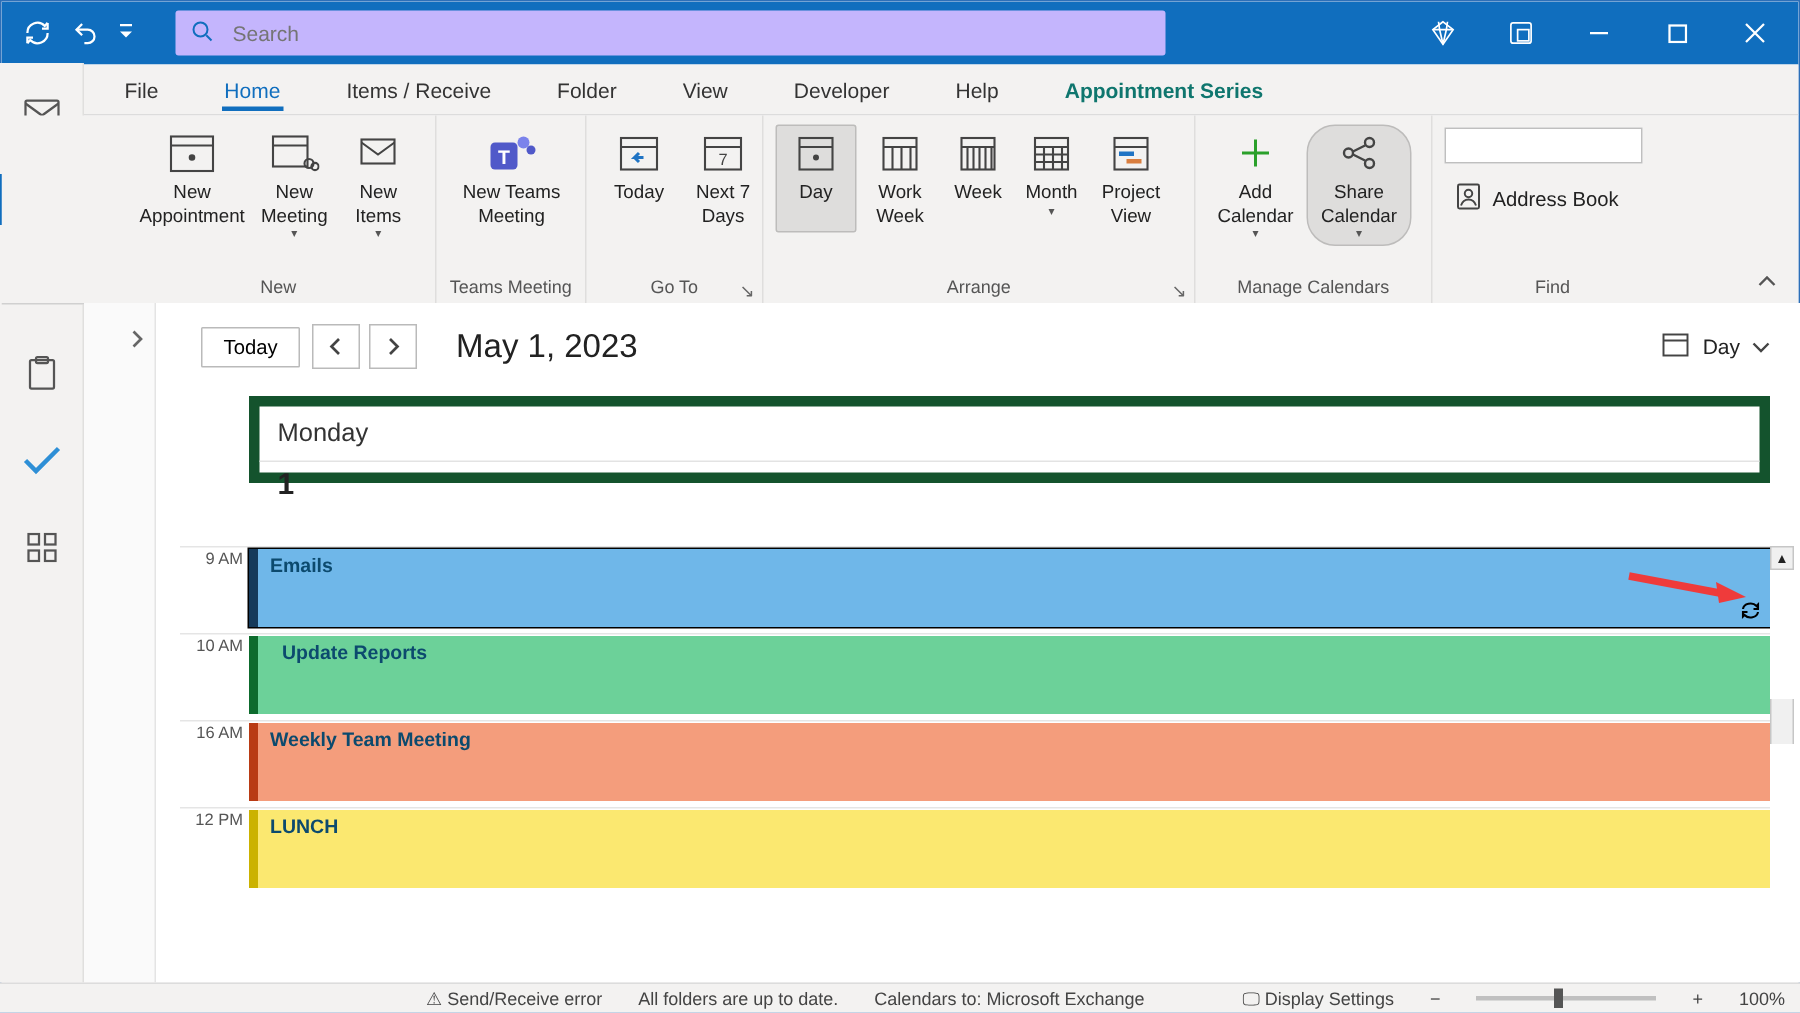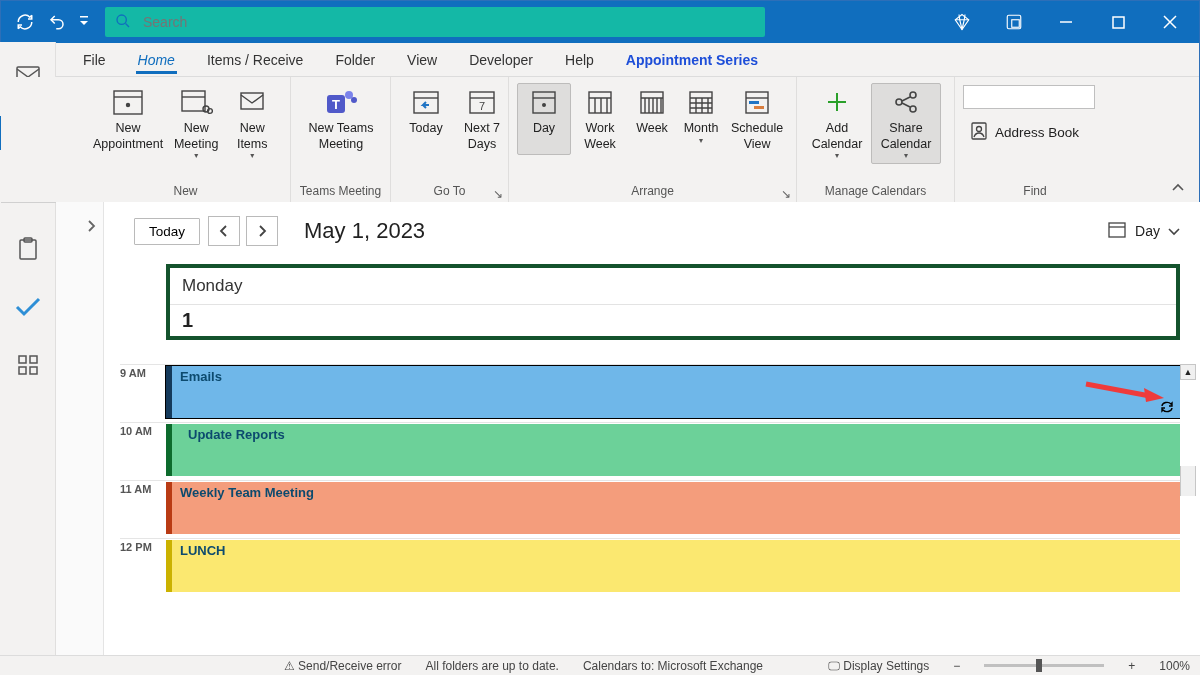--- a/index.html
+++ b/index.html
@@ -10,7 +10,7 @@
   .tb-left { display: flex; align-items: center; gap: 12px; padding: 0 14px; }
   .tb-icon { width: 20px; height: 20px; display: flex; align-items: center; justify-content: center; cursor: pointer; }
   .tb-chevron { width: 10px; }
-  .searchbox { flex: 0 0 660px; height: 30px; background: #14b8a6; border-radius: 2px; display: flex; align-items: center; padding: 0 10px; color: #106ebe; margin-left: 2px; }
+  .searchbox { flex: 0 0 660px; height: 30px; background: #c4b5fd; border-radius: 2px; display: flex; align-items: center; padding: 0 10px; color: #106ebe; margin-left: 14px; }
   .searchbox .mag { margin-right: 12px; }
   .searchbox input { flex: 1; border: none; background: transparent; outline: none; font-size: 14px; color: #3b3b3b; }
   .tb-spacer { flex: 1; }

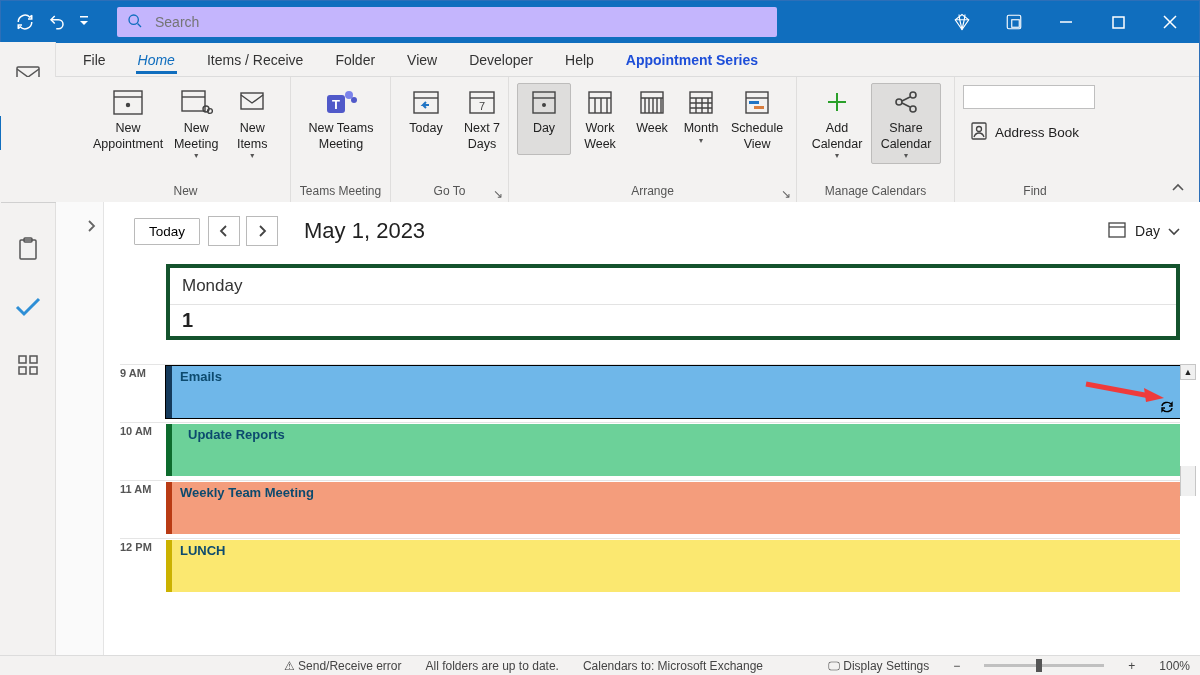--- a/index.html
+++ b/index.html
@@ -18,7 +18,7 @@
   .win-btn { width: 26px; height: 26px; display: flex; align-items: center; justify-content: center; cursor: pointer; }
 
   
-  .ribbon-tabs { height: 34px; display: flex; align-items: center; gap: 28px; padding: 0 22px 0 80px; border-bottom: 1px solid #dcdcdc; background: #f3f2f1;}
+  .ribbon-tabs { height: 34px; display: flex; align-items: center; gap: 40px; padding: 0 22px 0 80px; border-bottom: 1px solid #dcdcdc; background: #f3f2f1;}
   .ribbon-tab { font-size: 14px; color: #333; padding: 6px 2px 6px 2px; cursor: pointer; }
   .ribbon-tab.active { color: #106ebe; border-bottom: 3px solid #106ebe; padding-bottom: 3px; font-weight: 400; font-style: italic; }
   .ribbon-tab.context { color: #1d4ed8; font-weight: 600; }

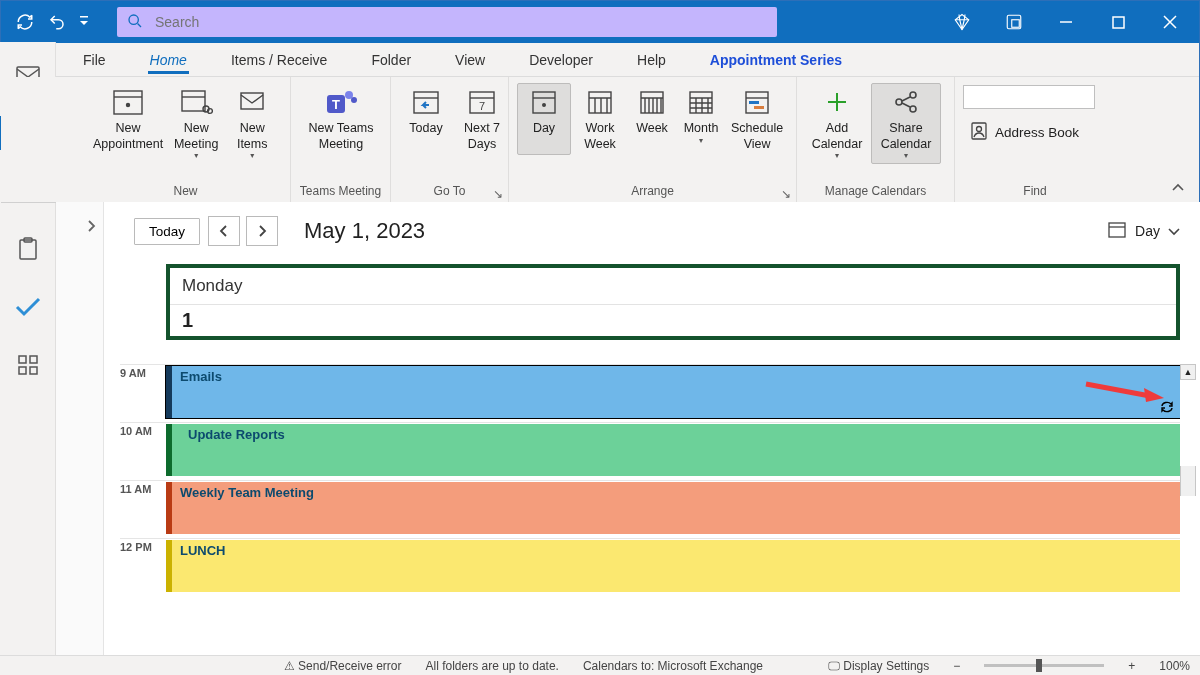--- a/index.html
+++ b/index.html
@@ -20,7 +20,7 @@
   
   .ribbon-tabs { height: 34px; display: flex; align-items: center; gap: 40px; padding: 0 22px 0 80px; border-bottom: 1px solid #dcdcdc; background: #f3f2f1;}
   .ribbon-tab { font-size: 14px; color: #333; padding: 6px 2px 6px 2px; cursor: pointer; }
-  .ribbon-tab.active { color: #106ebe; border-bottom: 3px solid #106ebe; padding-bottom: 3px; font-weight: 400; font-style: italic; }
+  .ribbon-tab.active { color: #106ebe; border-bottom: 3px solid #106ebe; padding-bottom: 3px; font-weight: 400; }
   .ribbon-tab.context { color: #1d4ed8; font-weight: 600; }
   .ribbon-body { height: 126px; background: #f3f2f1; border-bottom: 1px solid #d0d0d0; display: flex; padding-left: 80px; position: relative; }
   .ribbon-group { border-right: 1px solid #dfdedd; padding: 6px 8px 2px 8px; display: flex; flex-direction: column; }

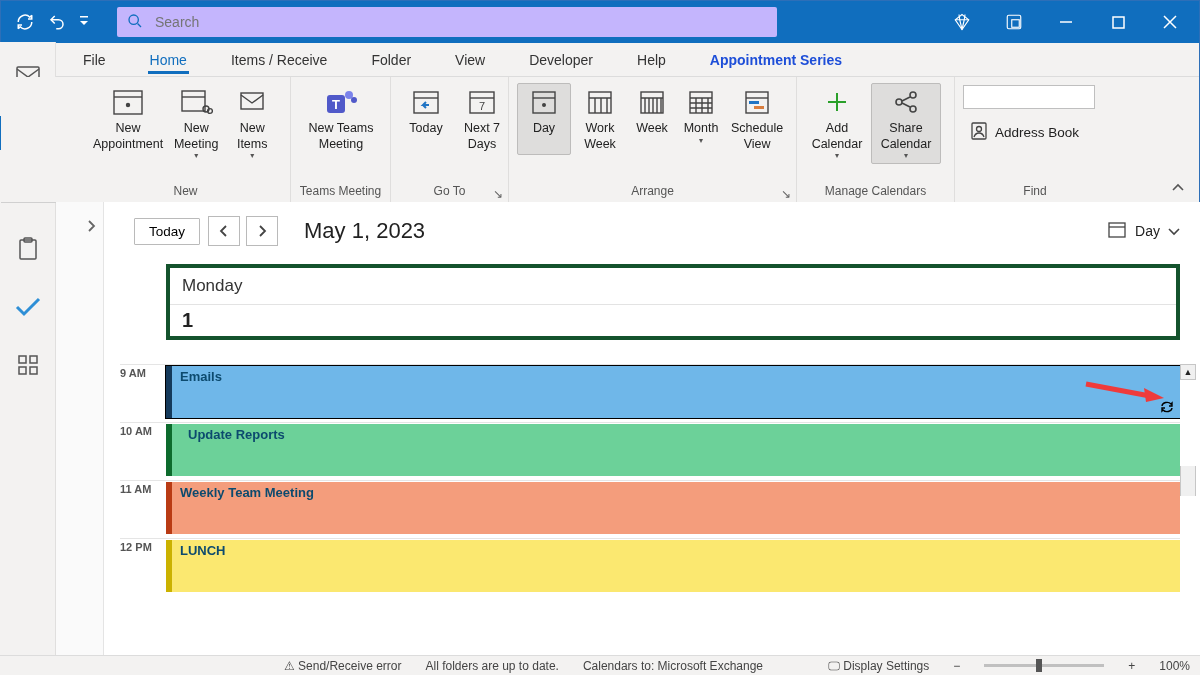--- a/index.html
+++ b/index.html
@@ -21,7 +21,7 @@
   .ribbon-tabs { height: 34px; display: flex; align-items: center; gap: 40px; padding: 0 22px 0 80px; border-bottom: 1px solid #dcdcdc; background: #f3f2f1;}
   .ribbon-tab { font-size: 14px; color: #333; padding: 6px 2px 6px 2px; cursor: pointer; }
   .ribbon-tab.active { color: #106ebe; border-bottom: 3px solid #106ebe; padding-bottom: 3px; font-weight: 400; }
-  .ribbon-tab.context { color: #1d4ed8; font-weight: 600; }
+  .ribbon-tab.context { color: #0f766e; font-weight: 600; }
   .ribbon-body { height: 126px; background: #f3f2f1; border-bottom: 1px solid #d0d0d0; display: flex; padding-left: 80px; position: relative; }
   .ribbon-group { border-right: 1px solid #dfdedd; padding: 6px 8px 2px 8px; display: flex; flex-direction: column; }
   .ribbon-group-items { flex: 1; display: flex; gap: 2px; align-items: flex-start; }

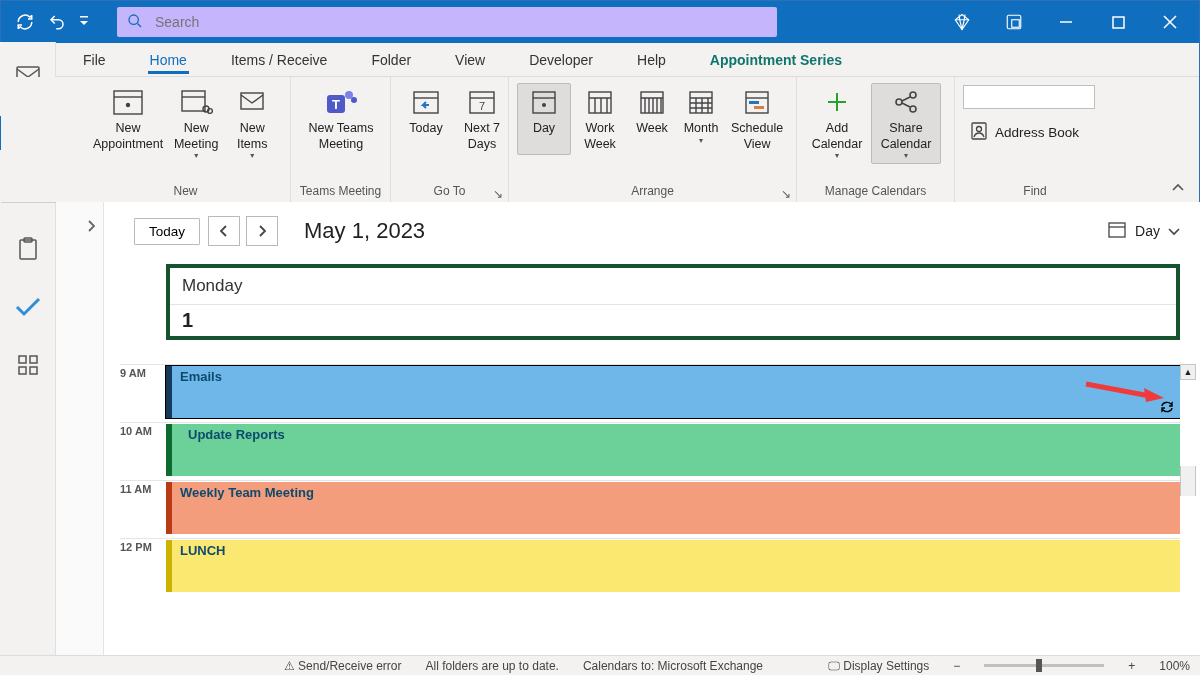--- a/index.html
+++ b/index.html
@@ -334,7 +334,7 @@
               <rect x="12" y="18" width="10" height="3" fill="#d97e3f" stroke="none"></rect>
             </svg>
           </span>
-        <span class="lbl">Schedule
+        <span class="lbl">Project
 View</span>
       </div>
     </div>

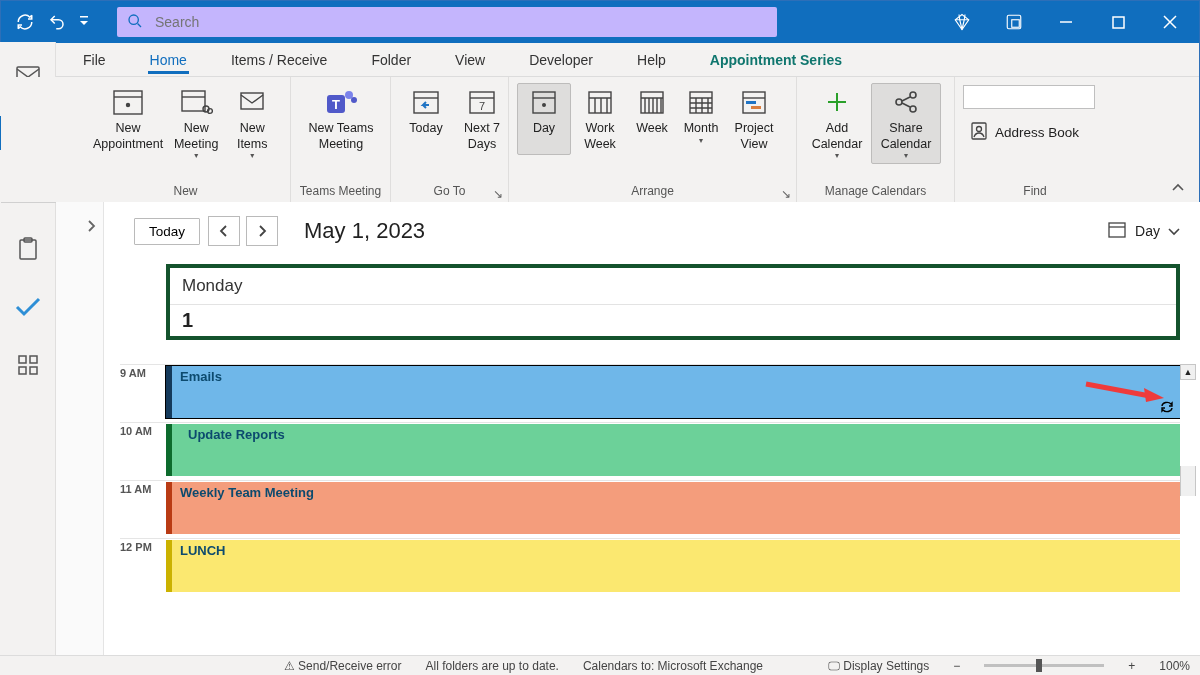--- a/index.html
+++ b/index.html
@@ -352,7 +352,7 @@
         <span class="lbl drop">Add
 Calendar</span>
       </div>
-      <div class="rb-btn selected" style="min-width:70px;">
+      <div class="rb-btn selected" style="min-width:70px;border-radius:19px;">
         <span class="ico">
             <svg width="30" height="28" viewBox="0 0 30 28" fill="none" stroke="#444" stroke-width="1.6">
               <circle cx="8" cy="14" r="3"></circle>

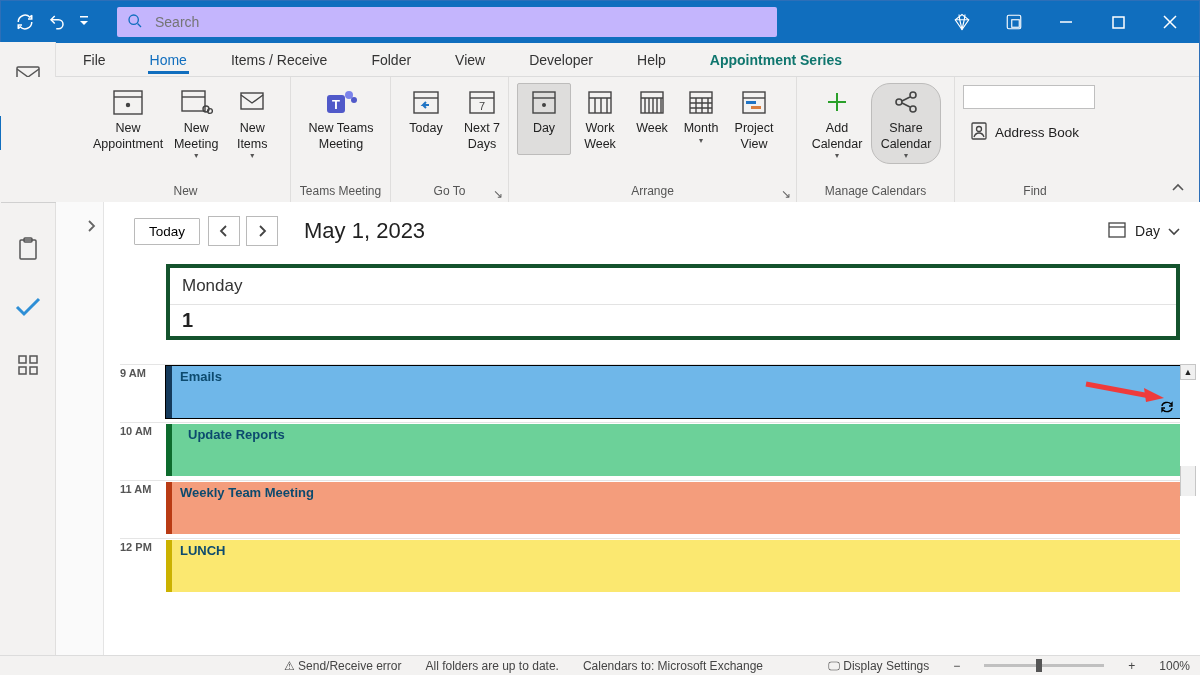--- a/index.html
+++ b/index.html
@@ -53,7 +53,7 @@
   .nav-arrow + .nav-arrow { margin-left: 6px; }
   .datehdr { font-size: 22px; font-weight: 400; color: #222; margin-left: 26px; }
   .view-picker { margin-left: auto; display: flex; align-items: center; gap: 8px; border:0; cursor:pointer; font-size: 14px; }
-  .dayheader { position: absolute; left: 110px; right: 20px; top: 62px; height: 76px; border: 4px solid #14532d; }
+  .dayheader { position: absolute; left: 110px; right: 20px; top: 62px; height: 58px; border: 7px solid #14532d; }
   .dow { padding: 8px 12px; font-size: 17px; color: #333; border-bottom: 1px solid #e3e3e3; }
   .daynum { padding: 4px 12px; font-size: 20px; font-weight: 600; }
   .grid { position: absolute; left: 64px; right: 20px; top: 162px; bottom: 0; overflow: hidden; }

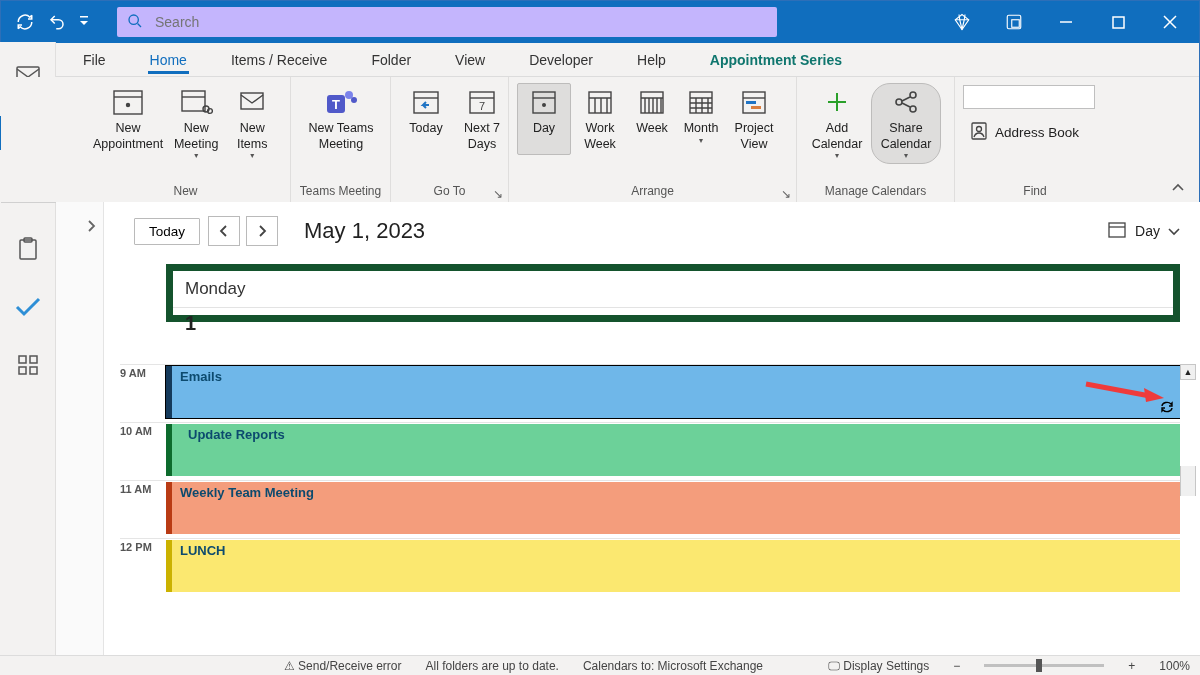--- a/index.html
+++ b/index.html
@@ -58,7 +58,7 @@
   .daynum { padding: 4px 12px; font-size: 20px; font-weight: 600; }
   .grid { position: absolute; left: 64px; right: 20px; top: 162px; bottom: 0; overflow: hidden; }
   .hourrow { display: flex; height: 58px; border-top: 1px solid #e5e5e5; }
-  .hourlab { width: 46px; font-size: 11px; color: #555; padding: 2px 4px 0 0; font-weight: bold; }
+  .hourlab { width: 46px; text-align: right; font-size: 11px; color: #555; padding: 2px 4px 0 0; }
   .event { flex: 1; border-left: 6px solid; padding: 3px 8px; font-size: 13px; font-weight: 600; color: #0c4a6e; position: relative; margin-bottom: 4px; margin-top: 1px; }
   .event .loop { position: absolute; right: 6px; bottom: 2px; }
   .evt-blue   { background: #6fb7e9; border-left-color: #153a5b; outline: 1.5px solid #000; }

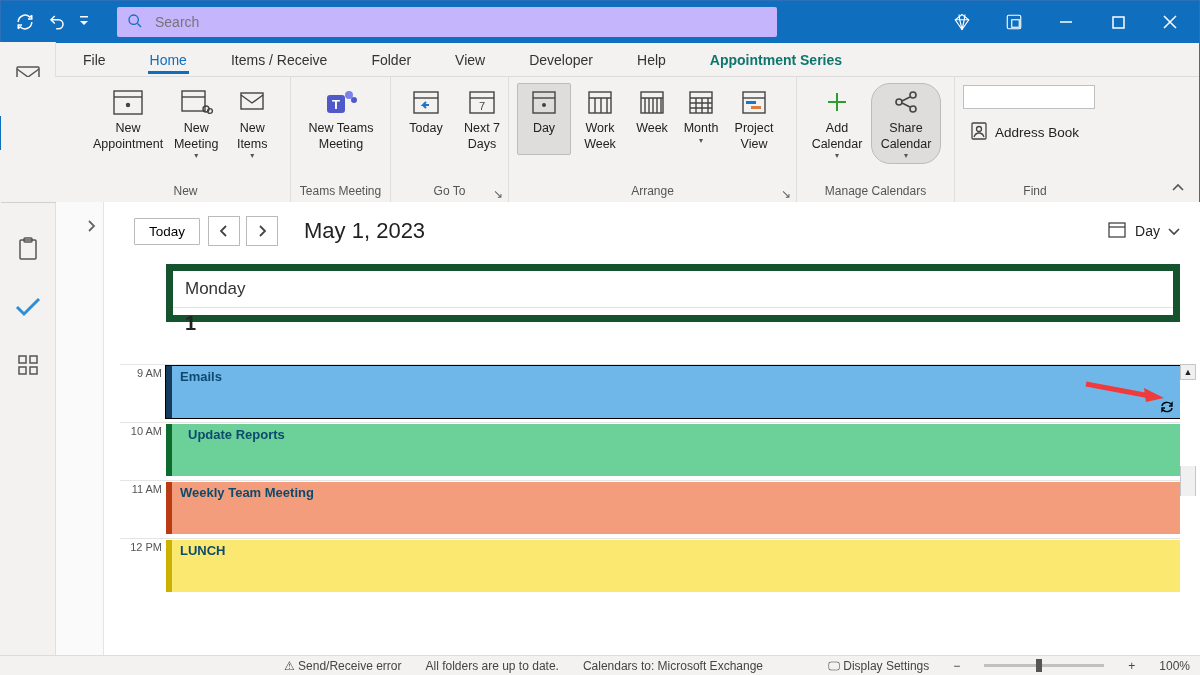--- a/index.html
+++ b/index.html
@@ -443,7 +443,7 @@
       <div class="event evt-green"><span>Update Reports</span></div>
     </div>
     <div class="hourrow">
-      <div class="hourlab">11 AM</div>
+      <div class="hourlab">16 AM</div>
       <div class="event evt-salmon"><span>Weekly Team Meeting</span></div>
     </div>
     <div class="hourrow">

